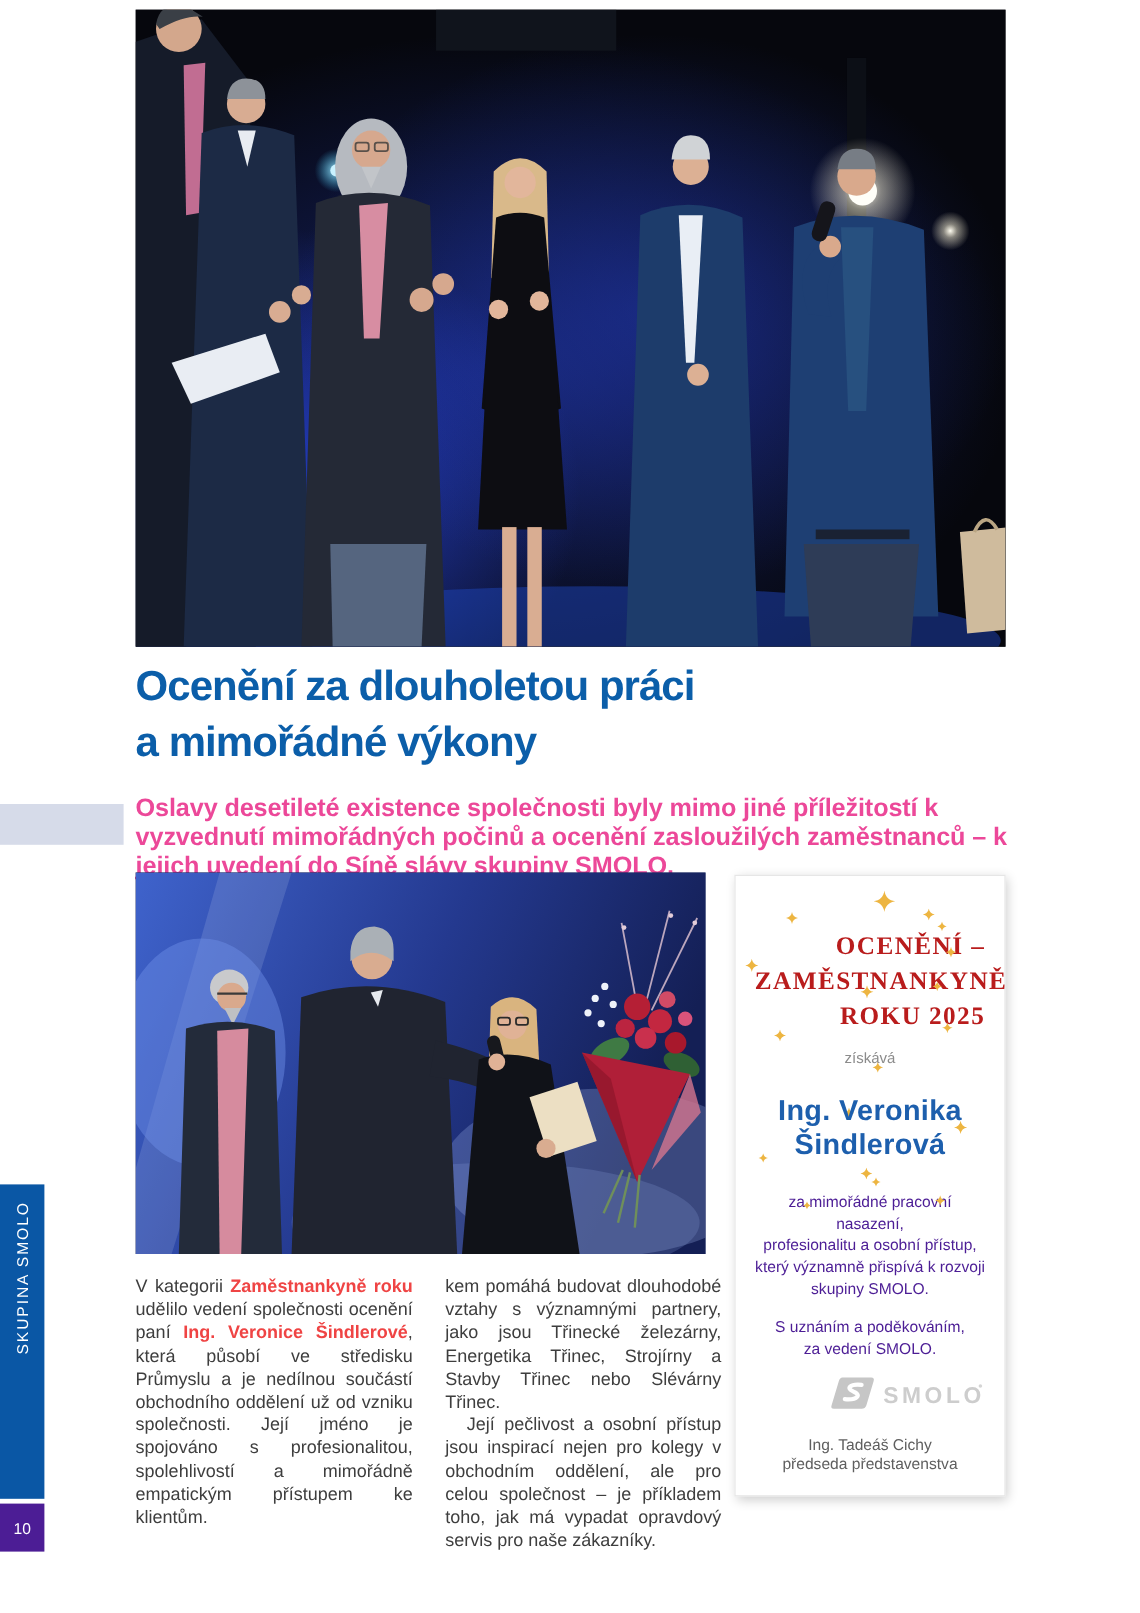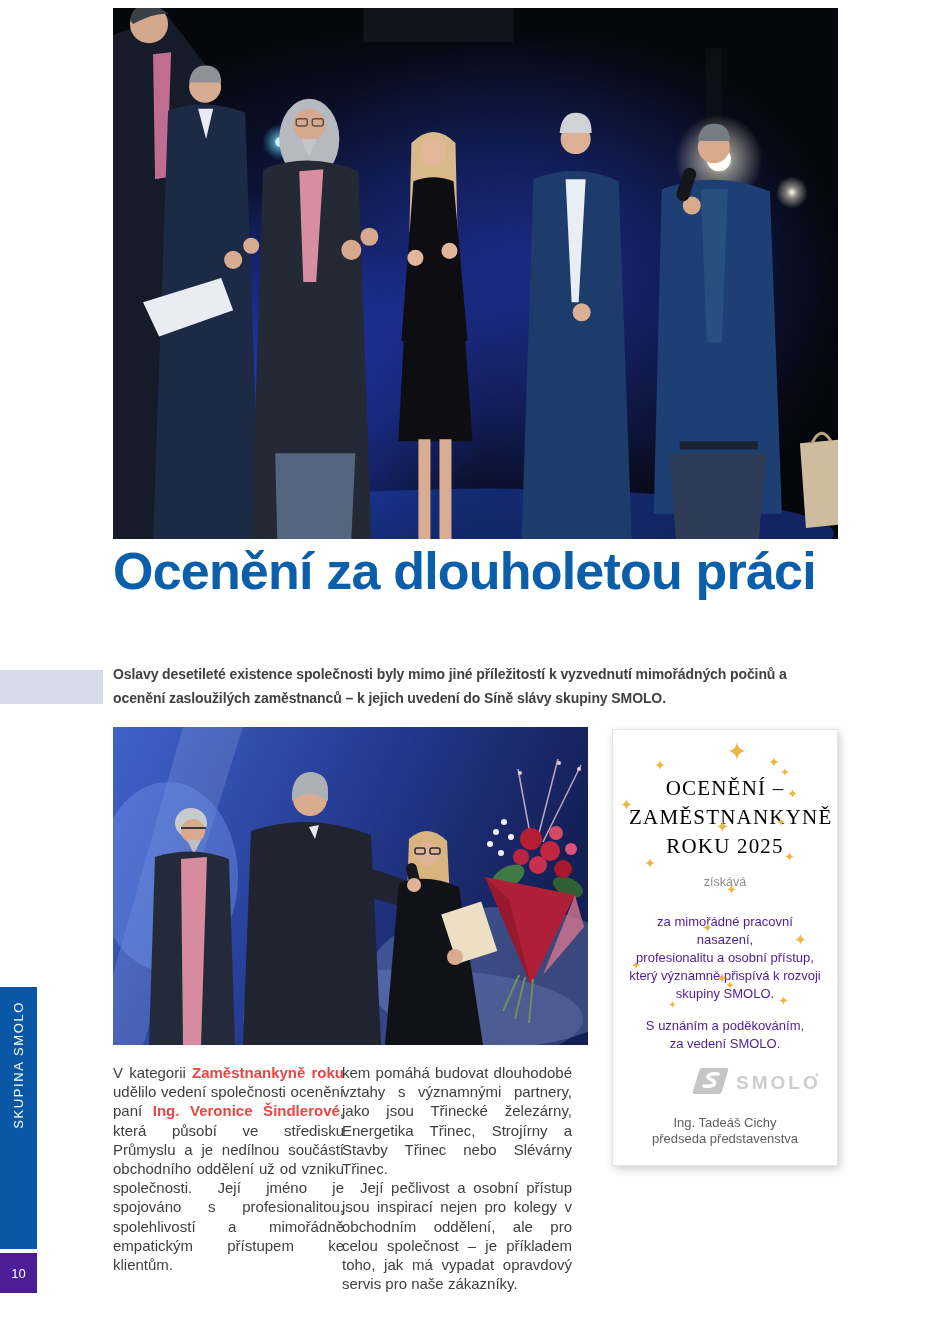--- a/index.html
+++ b/index.html
@@ -14,7 +14,7 @@
 
   
   .headline{position:absolute;left:113px;top:548px;margin:0;width:740px;}
-  .headline span{display:block;font-size:52px;line-height:47px;font-weight:800;
+  .headline span{display:block;font-size:35px;line-height:47px;font-weight:800;
                  color:#0b5ea9;letter-spacing:-0.8px;}
   .lead{position:absolute;left:113px;top:662px;width:727px;margin:0;
         font-size:14px;line-height:24px;font-weight:700;color:#404040;letter-spacing:-0.1px;}

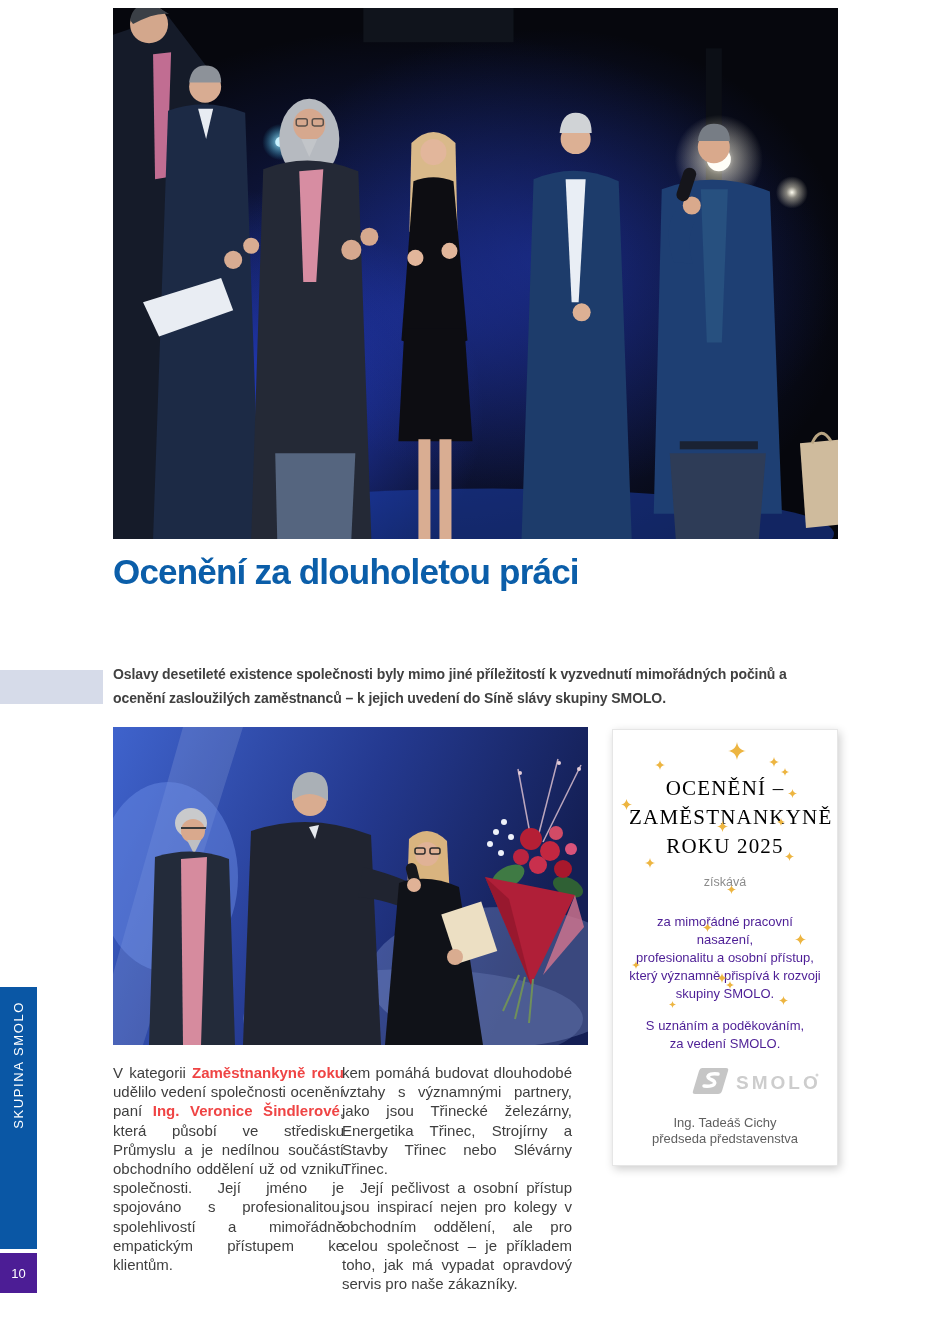--- a/index.html
+++ b/index.html
@@ -150,6 +150,7 @@
 
   <h1 class="headline">
     <span>Ocenění za dlouholetou práci</span>
+    <span>a mimořádné výkony</span>
   </h1>
 
   <div class="lead-accent"></div>

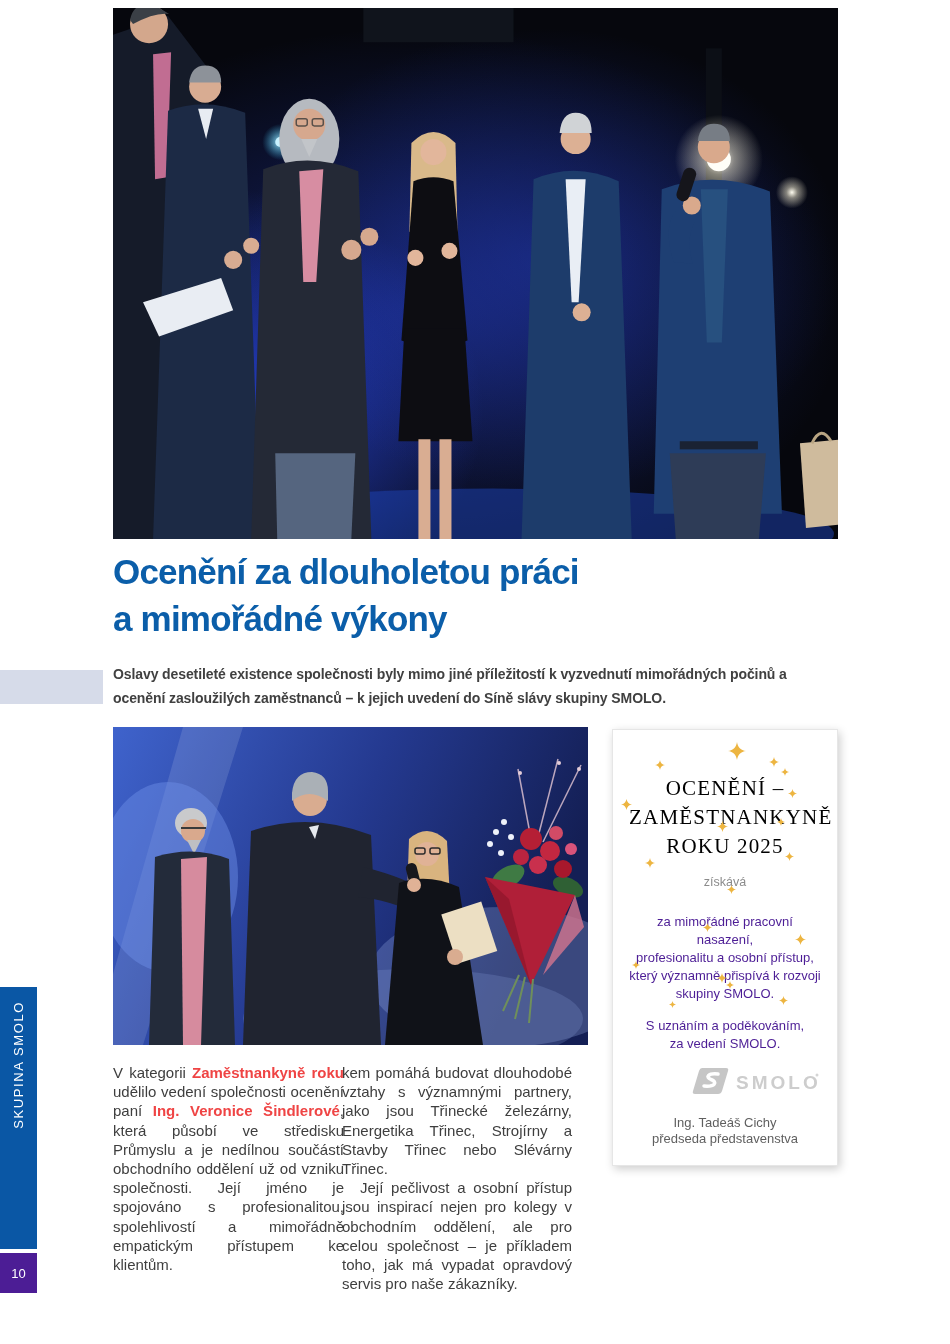--- a/index.html
+++ b/index.html
@@ -17,7 +17,7 @@
   .headline span{display:block;font-size:35px;line-height:47px;font-weight:800;
                  color:#0b5ea9;letter-spacing:-0.8px;}
   .lead{position:absolute;left:113px;top:662px;width:727px;margin:0;
-        font-size:14px;line-height:24px;font-weight:700;color:#404040;letter-spacing:-0.1px;}
+        font-size:21px;line-height:24px;font-weight:700;color:#ec4899;letter-spacing:-0.1px;}
   .lead-accent{position:absolute;left:0;top:670px;width:103px;height:34px;background:#d6dbe9;}
 
   

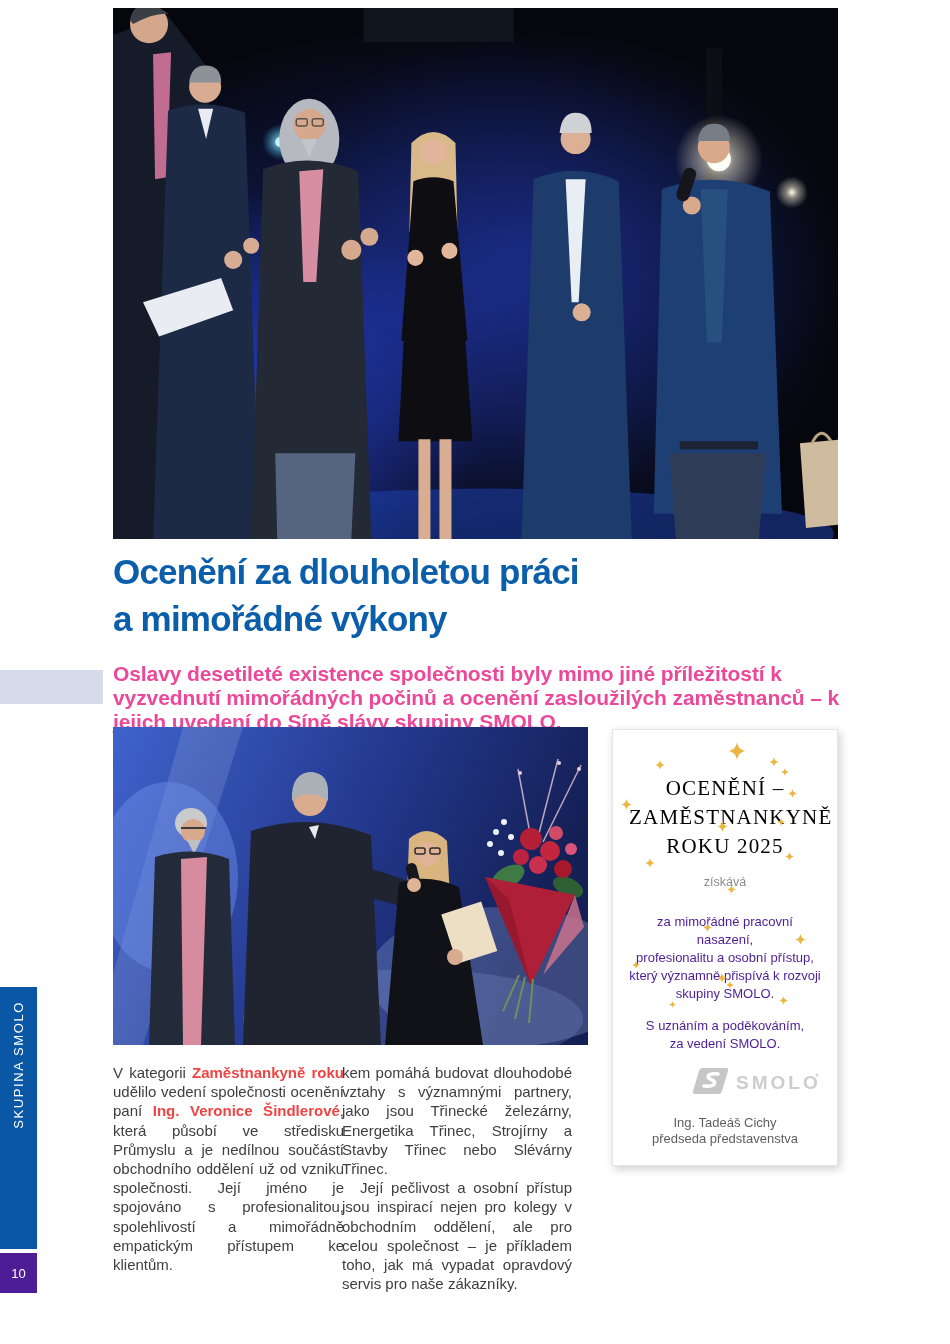--- a/index.html
+++ b/index.html
@@ -35,7 +35,7 @@
   .sparkles{position:absolute;inset:0;pointer-events:none;}
   .sparkle{position:absolute;}
   .card-title div{font-family:"Liberation Serif","DejaVu Serif",serif;font-size:21px;line-height:29px;
-        color:#000000;letter-spacing:1.2px;font-weight:400;}
+        color:#b91c1c;letter-spacing:1.2px;font-weight:700;text-align:right;}
   .card-intro{font-size:12.5px;color:#8b8b8b;margin-top:14px;}
   .card-name{margin-top:22px;position:relative;}
   .card-name div{font-size:24px;line-height:29px;font-weight:800;color:#1d5fad;letter-spacing:0.3px;}

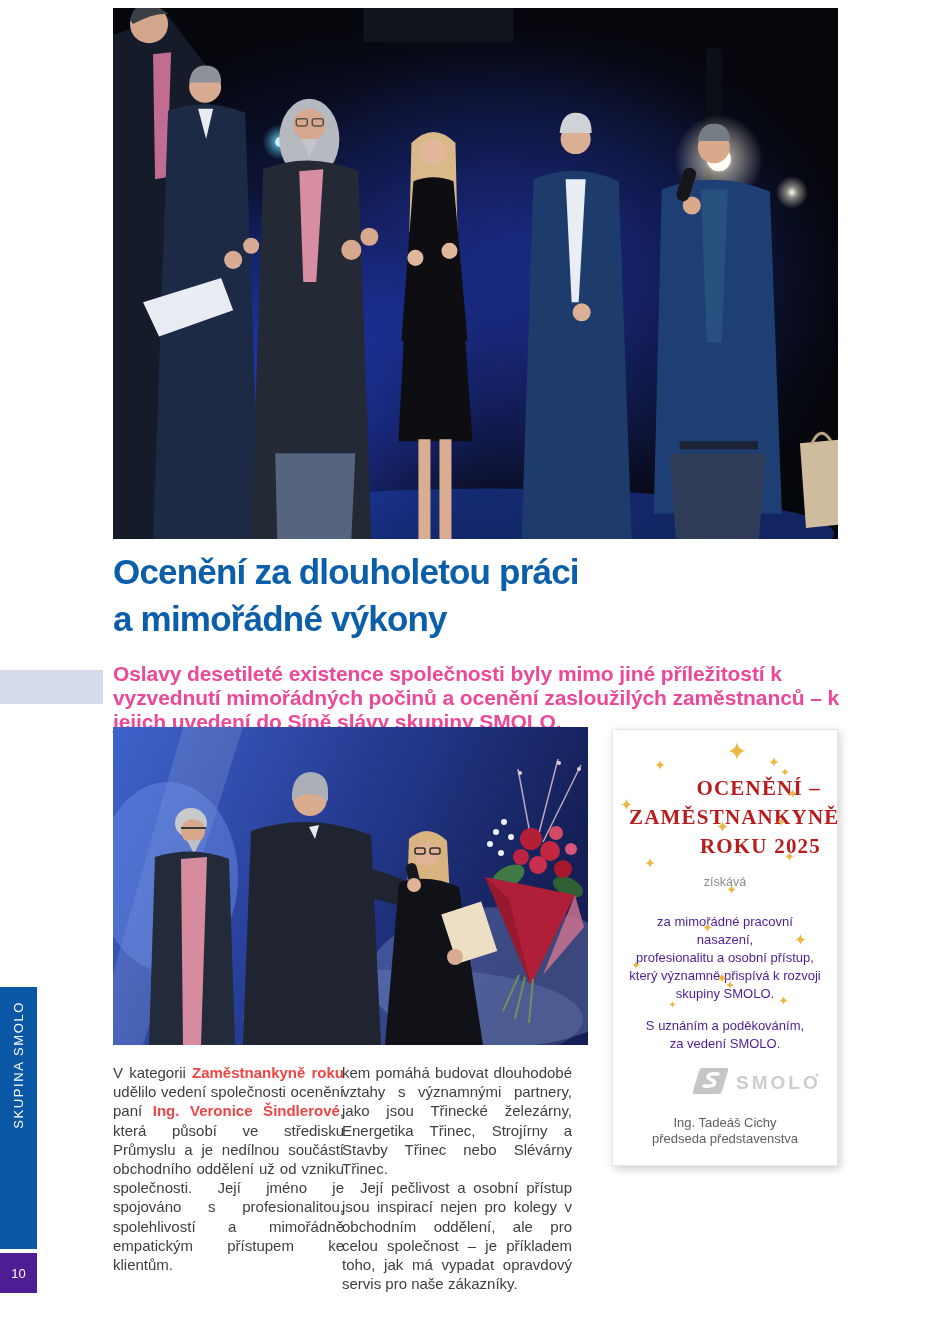--- a/index.html
+++ b/index.html
@@ -298,6 +298,10 @@
       <div>ROKU 2025</div>
     </div>
     <div class="card-intro">získává</div>
+    <div class="card-name">
+      <div>Ing. Veronika</div>
+      <div>Šindlerová</div>
+    </div>
     <div class="card-p first">
       <div>za mimořádné pracovní nasazení,</div>
       <div>profesionalitu a osobní přístup,</div>

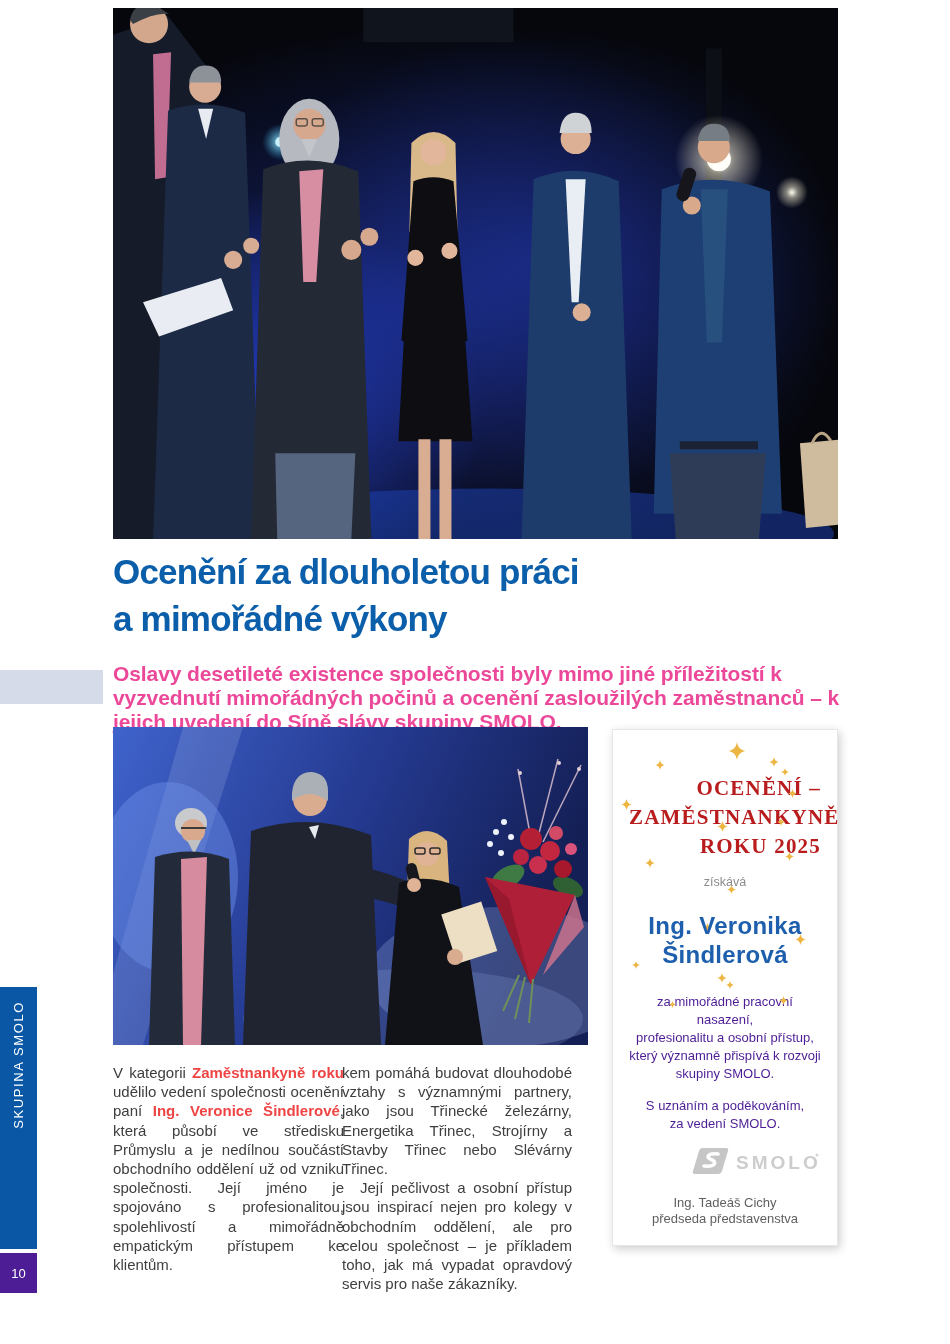--- a/index.html
+++ b/index.html
@@ -23,7 +23,7 @@
   
   .col{position:absolute;top:1063px;width:231px;}
   .col1{left:113px;}
-  .col2{left:342px;width:230px;}
+  .col2{left:371px;width:230px;}
   .body-p{margin:0;font-size:15px;line-height:19.2px;color:#3e3e3e;text-align:justify;}
   .body-p b{color:#ef4444;}
   .indent{text-indent:18px;}

